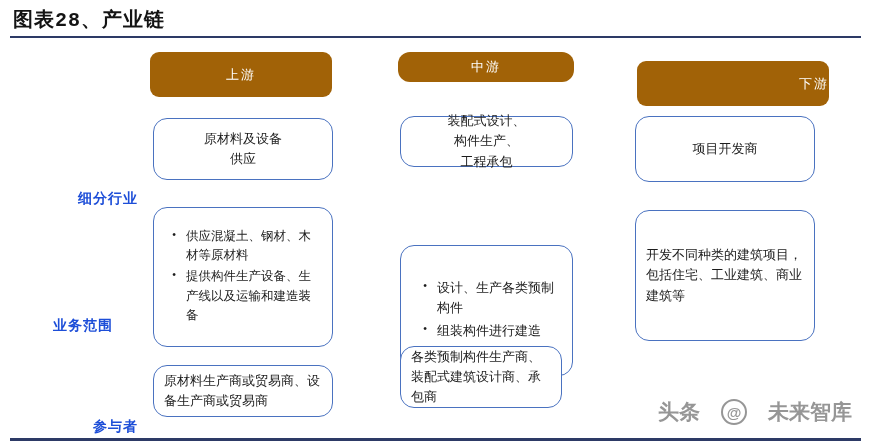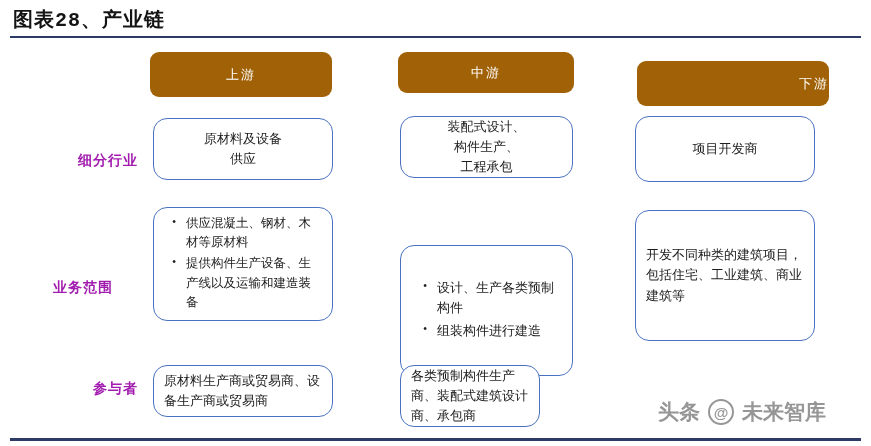--- a/index.html
+++ b/index.html
@@ -76,7 +76,7 @@
     box-sizing: border-box;
   }
   .col-header.c1 { left: 150px; top: 14px; width: 182px; height: 45px; }
-  .col-header.c2 { left: 398px; top: 14px; width: 176px; height: 41px; }
+  .col-header.c2 { left: 398px; top: 14px; width: 176px; height: 30px; border-radius: 12px; }
   .col-header.c3 { left: 637px; top: 23px; width: 192px; height: 45px; justify-content: flex-end; }
 
   

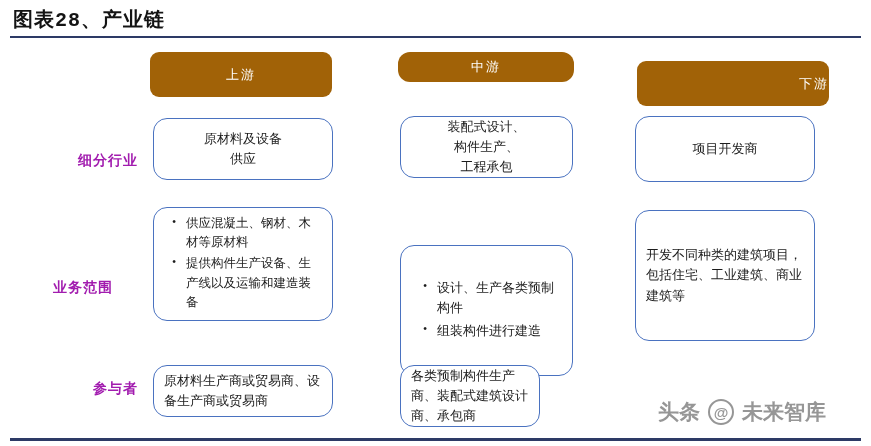--- a/index.html
+++ b/index.html
@@ -116,7 +116,7 @@
 
   
   .cell.r1c1 { left: 153px; top: 80px; width: 180px; height: 62px; }
-  .cell.r1c2 { left: 400px; top: 78px; width: 173px; height: 62px; }
+  .cell.r1c2 { left: 400px; top: 78px; width: 173px; height: 51px; }
   .cell.r1c3 { left: 635px; top: 78px; width: 180px; height: 66px; }
 
   

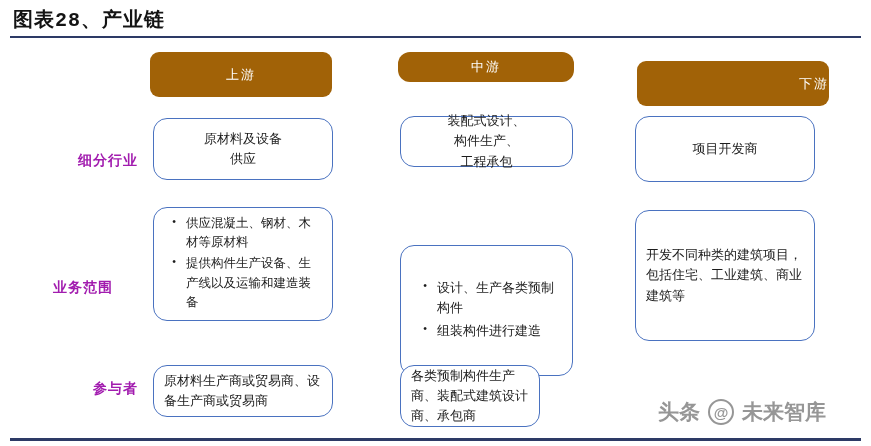--- a/index.html
+++ b/index.html
@@ -85,11 +85,12 @@
     font-size: 14px;
     font-weight: bold;
     letter-spacing: 1px;
-    color: #a21caf;
+    color: #1d4ed8;
     white-space: nowrap;
     text-align: right;
     width: 110px;
     left: 28px;
+    margin-top: 38px;
   }
   .row-label.r1 { top: 114px; }
   .row-label.r2 { top: 241px; text-align: center; }

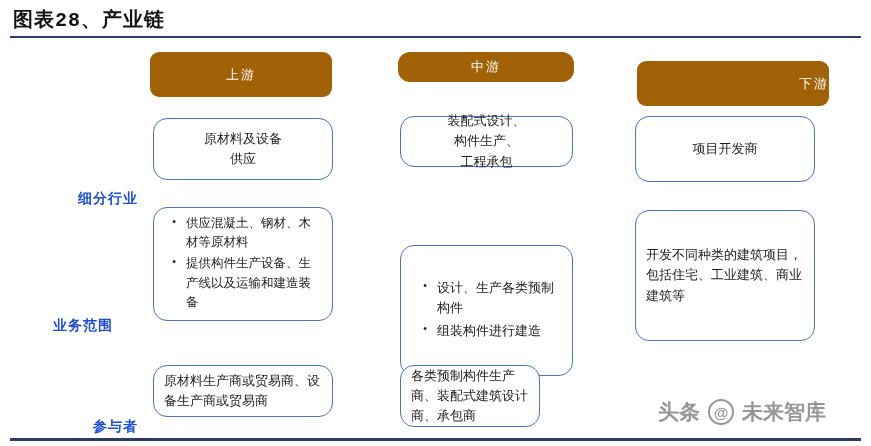--- a/index.html
+++ b/index.html
@@ -121,7 +121,7 @@
   .cell.r1c3 { left: 635px; top: 78px; width: 180px; height: 66px; }
 
   
-  .cell.r2c1 { left: 153px; top: 169px; width: 180px; height: 114px; border-radius: 14px; }
+  .cell.r2c1 { left: 153px; top: 169px; width: 180px; height: 140px; border-radius: 14px; }
   .cell.r2c2 { left: 400px; top: 172px; width: 173px; height: 131px; margin-top: 35px; }
   .cell.r2c3 { left: 635px; top: 172px; width: 180px; height: 131px; }
 

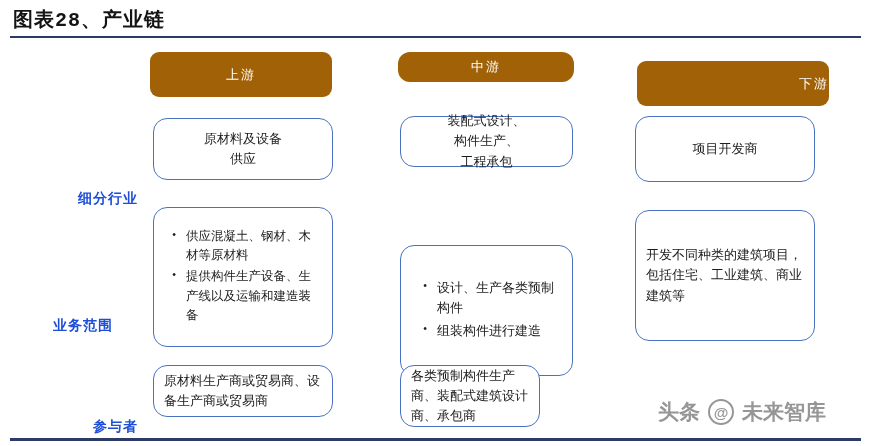--- a/index.html
+++ b/index.html
@@ -127,7 +127,7 @@
 
   
   .cell.r3c1 { left: 153px; top: 327px; width: 180px; height: 52px; }
-  .cell.r3c2 { left: 400px; top: 327px; width: 140px; height: 62px; }
+  .cell.r3c2 { left: 400px; top: 308px; width: 162px; height: 62px; }
   .cell.r3c3 { left: 643px; top: 332px; width: 166px; height: 56px; }
 
   

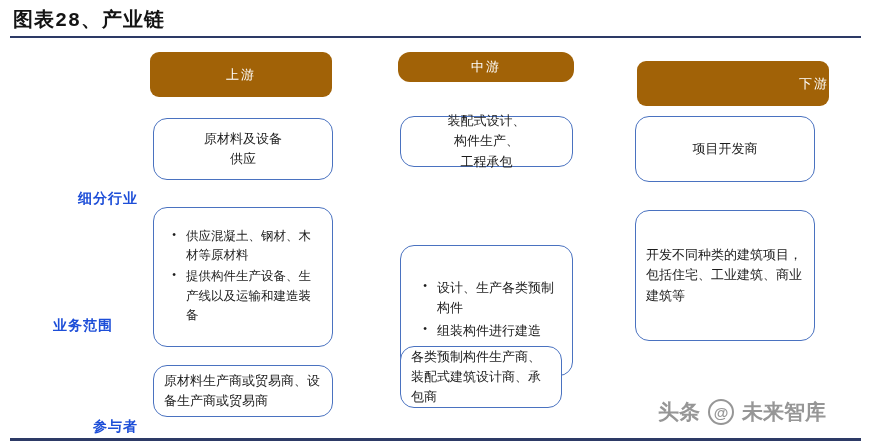--- a/index.html
+++ b/index.html
@@ -162,7 +162,7 @@
     top: 398px;
     display: flex;
     align-items: center;
-    gap: 8px;
+    gap: 21px;
     font-family: "Liberation Sans", sans-serif;
     font-size: 21px;
     font-weight: bold;

